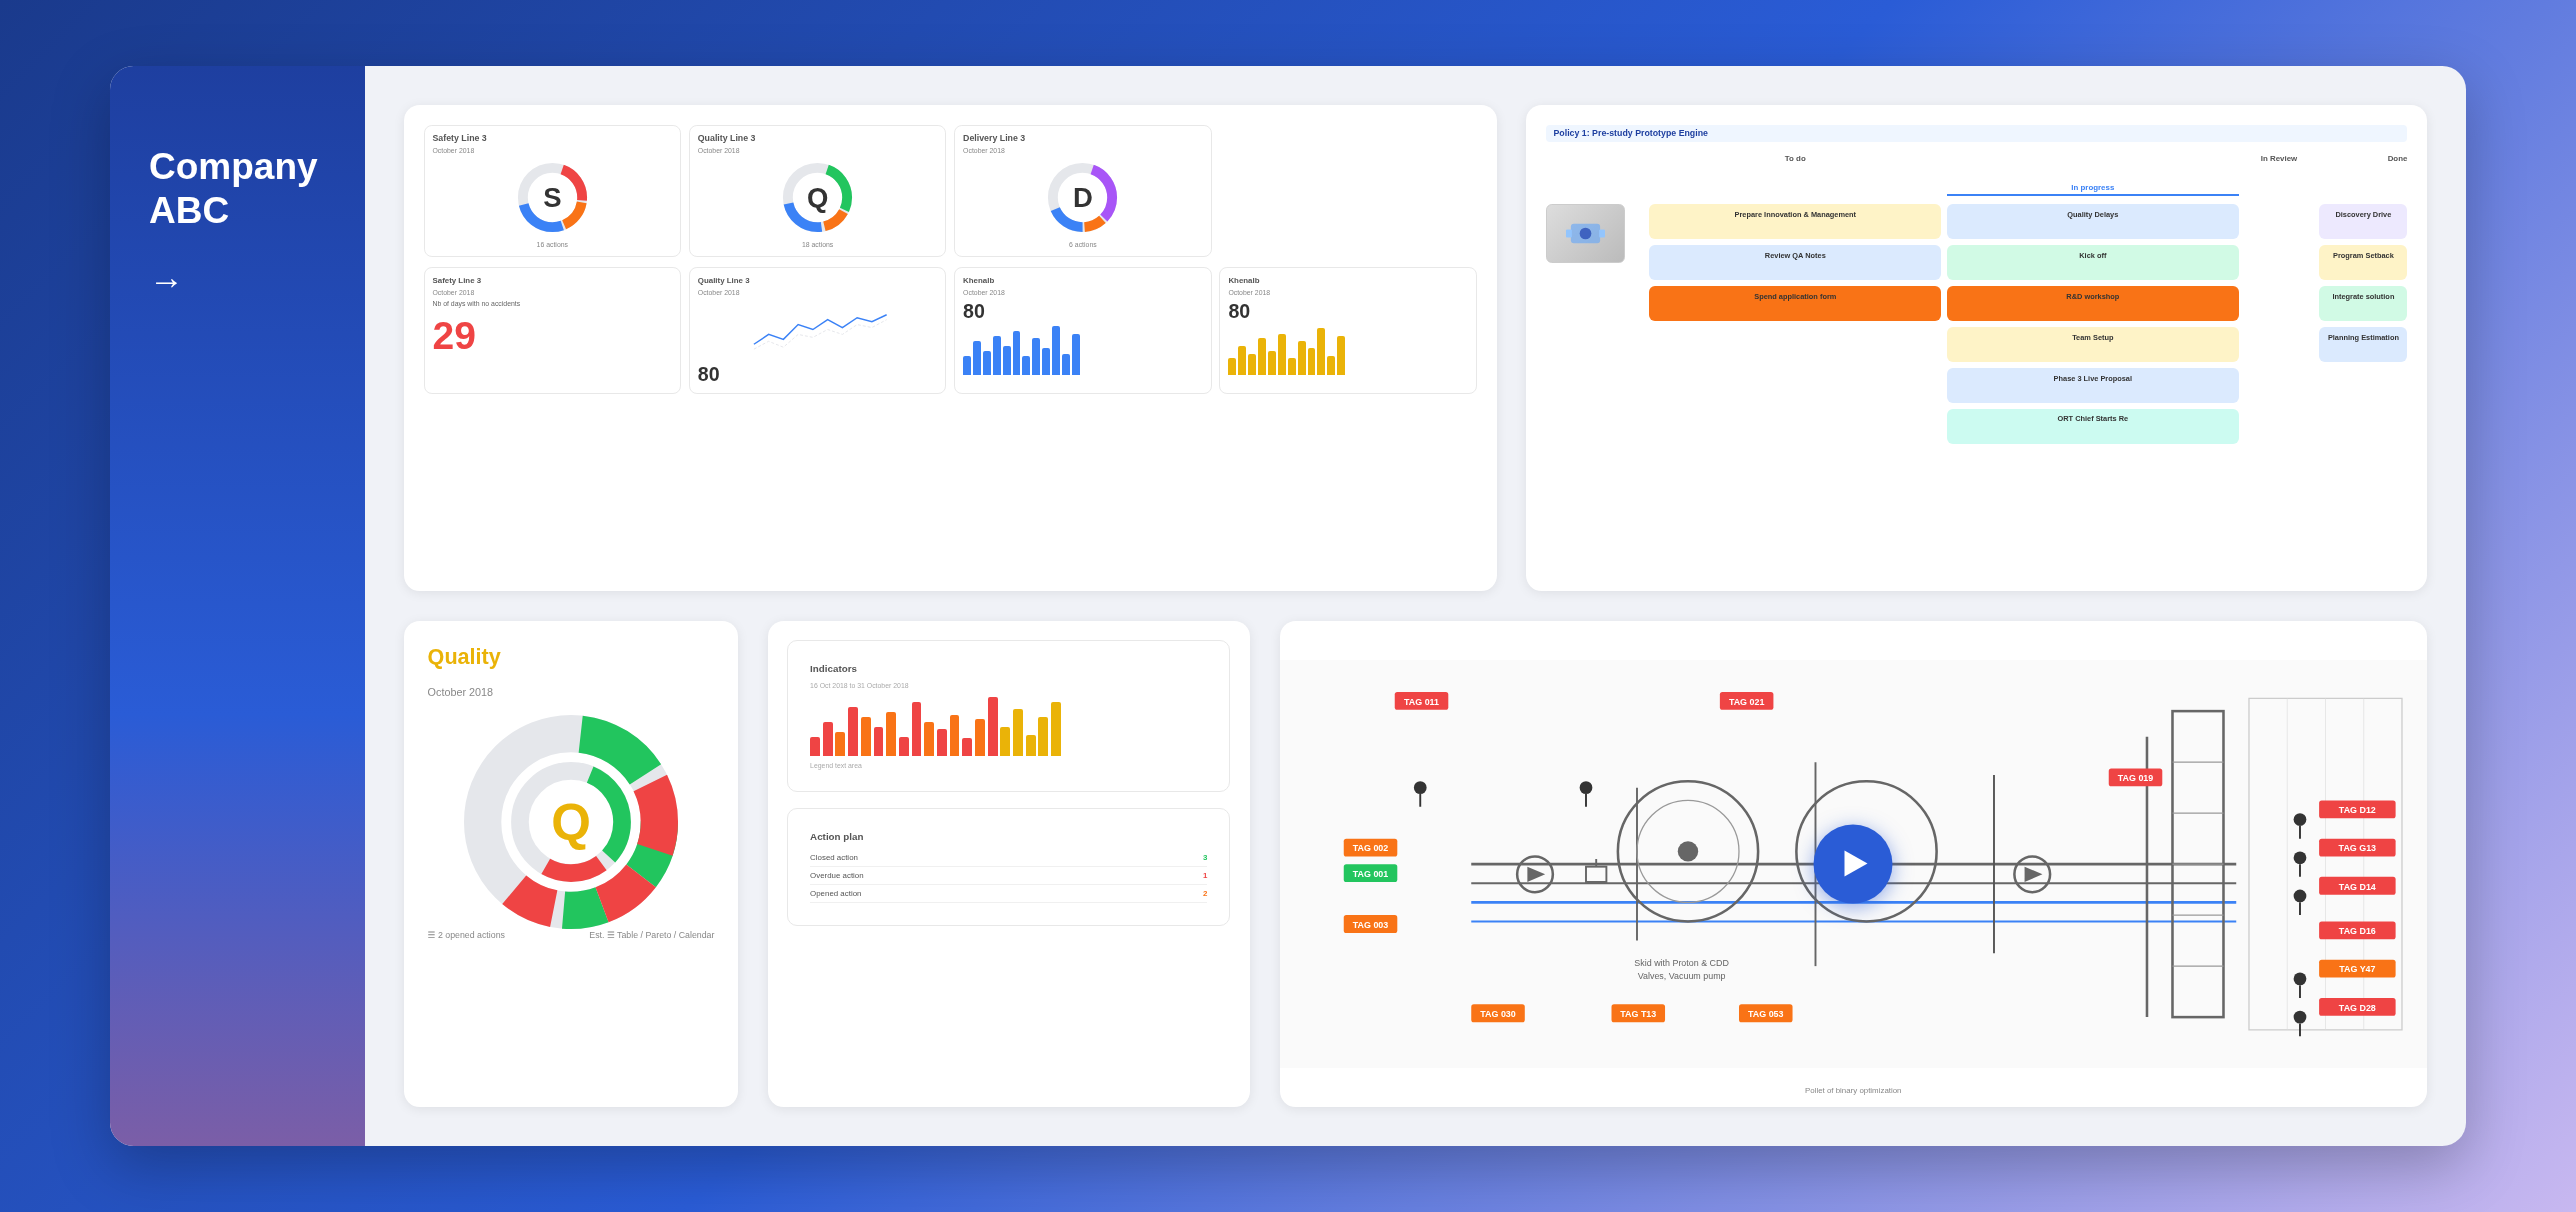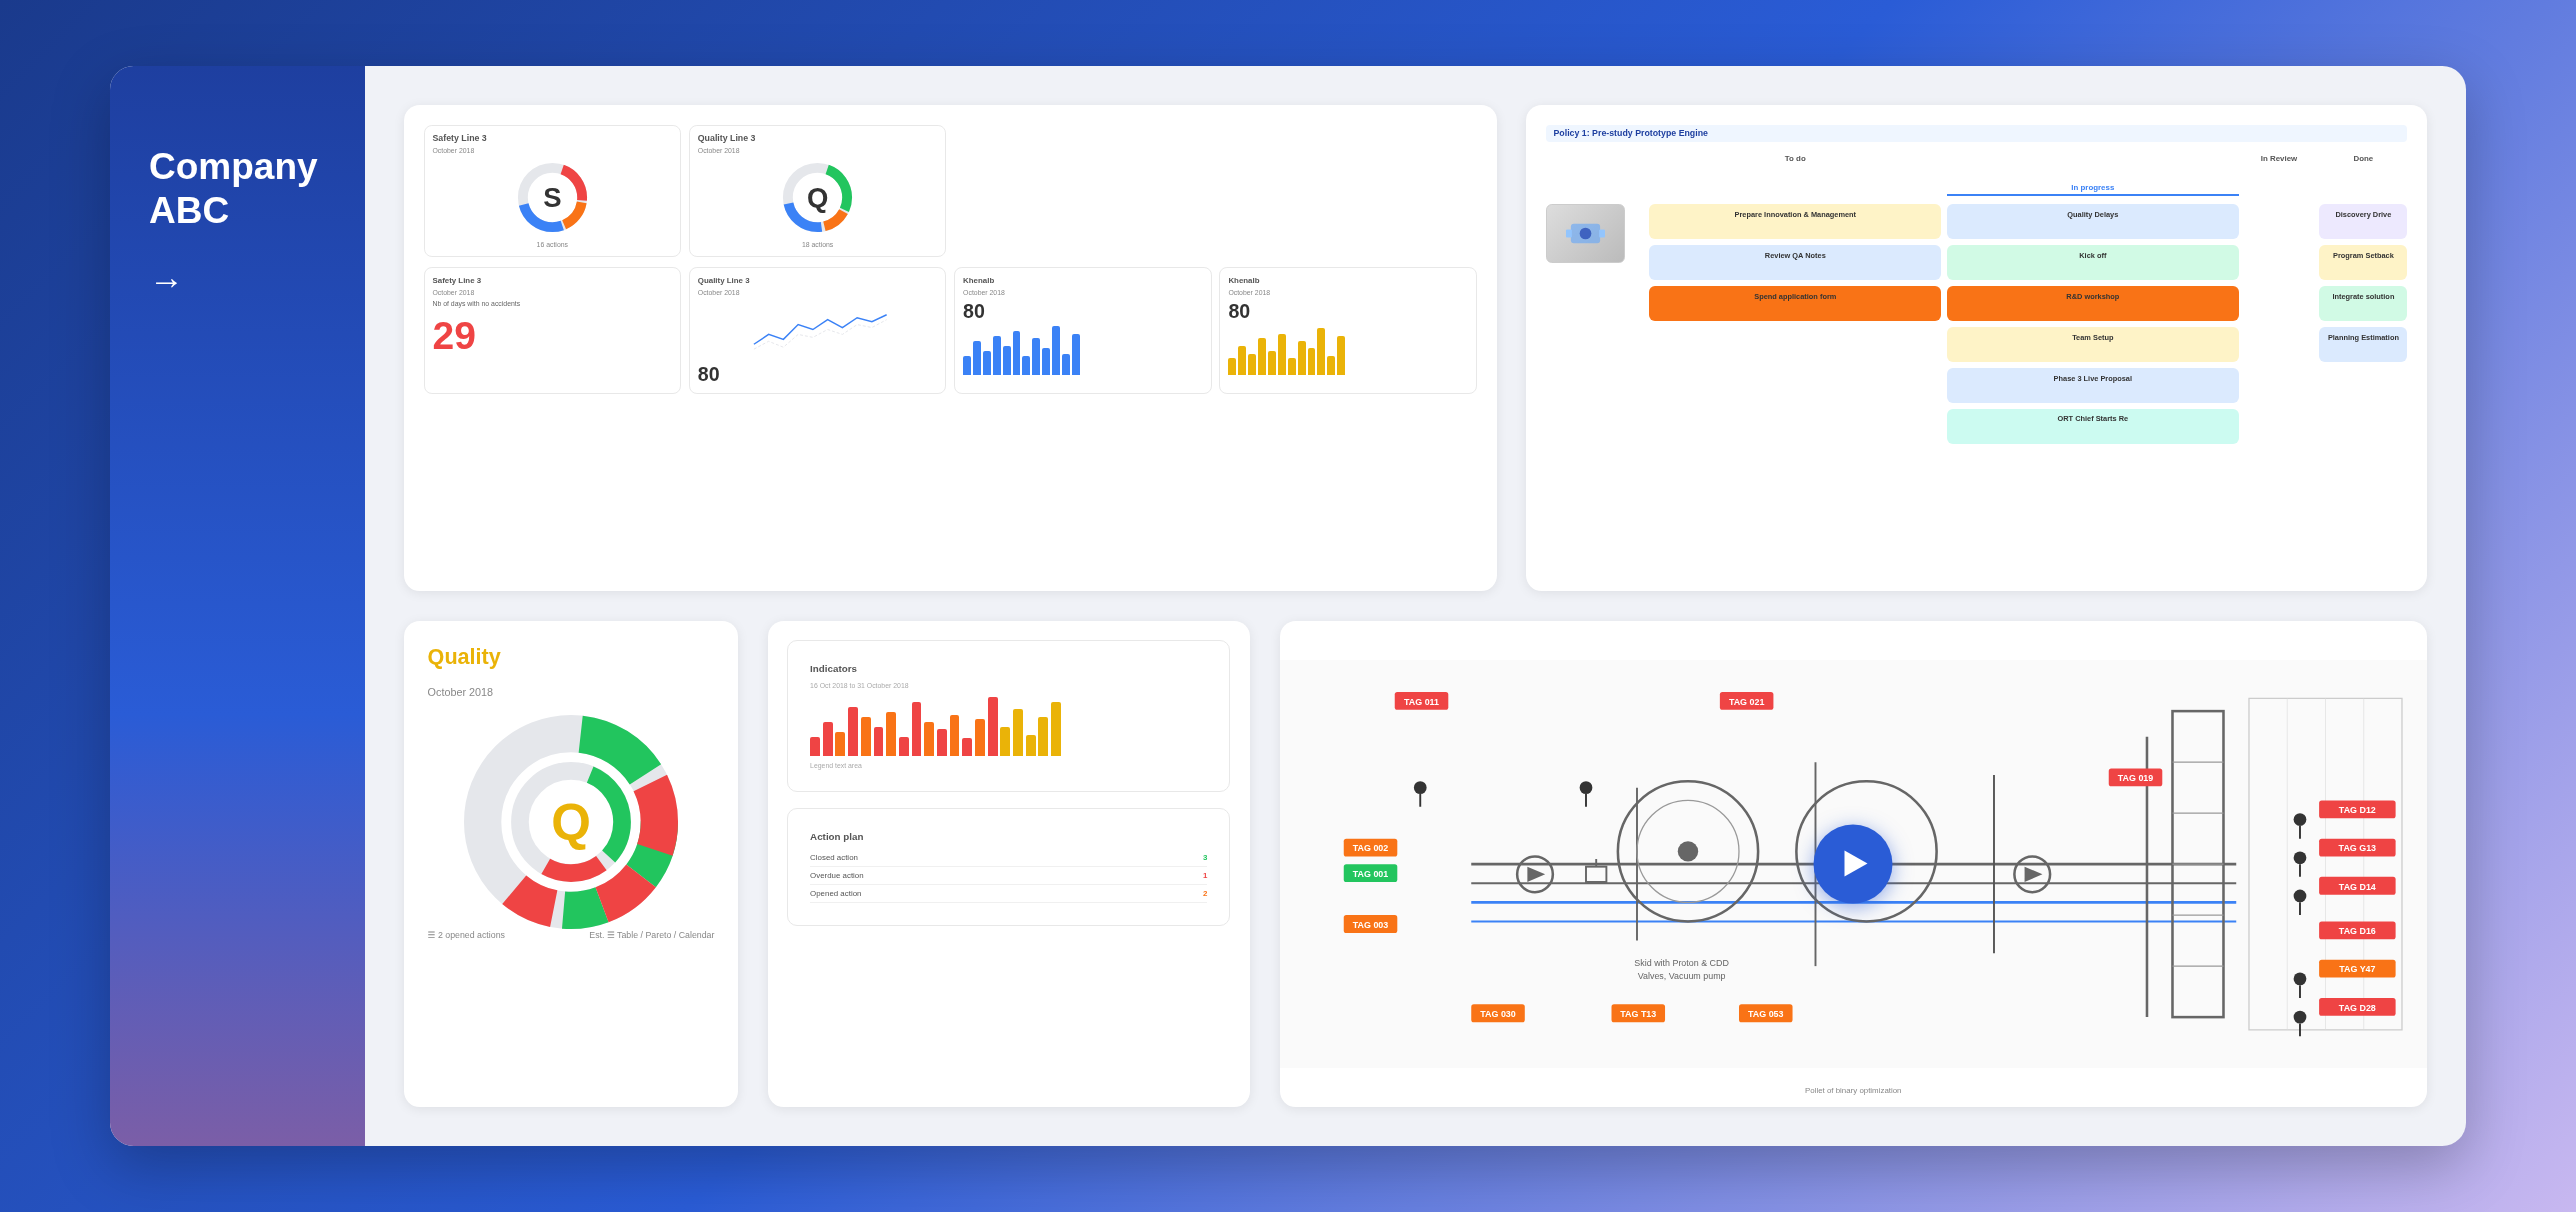--- a/index.html
+++ b/index.html
@@ -391,6 +391,21 @@
             <div class="metric-actions">18 actions</div>
           </div>
 
+          <div class="metric-item">
+            <div class="metric-label">Delivery Line 3</div>
+            <div class="metric-sublabel">October 2018</div>
+            <div class="donut-container">
+              <svg width="79" height="79" viewBox="0 0 80 80">
+                <circle cx="40" cy="40" r="30" fill="none" stroke="#e5e7eb" stroke-width="10"></circle>
+                <circle cx="40" cy="40" r="30" fill="none" stroke="#a855f7" stroke-width="10" stroke-dasharray="60 128" stroke-dashoffset="-10" transform="rotate(-90 40 40)"></circle>
+                <circle cx="40" cy="40" r="30" fill="none" stroke="#f97316" stroke-width="10" stroke-dasharray="20 168" stroke-dashoffset="-72" transform="rotate(-90 40 40)"></circle>
+                <circle cx="40" cy="40" r="30" fill="none" stroke="#3b82f6" stroke-width="10" stroke-dasharray="35 153" stroke-dashoffset="-94" transform="rotate(-90 40 40)"></circle>
+                <circle cx="40" cy="40" r="18" fill="white"></circle>
+              </svg>
+              <div class="donut-letter">D</div>
+            </div>
+            <div class="metric-actions">6 actions</div>
+          </div>
 
         </div>
 

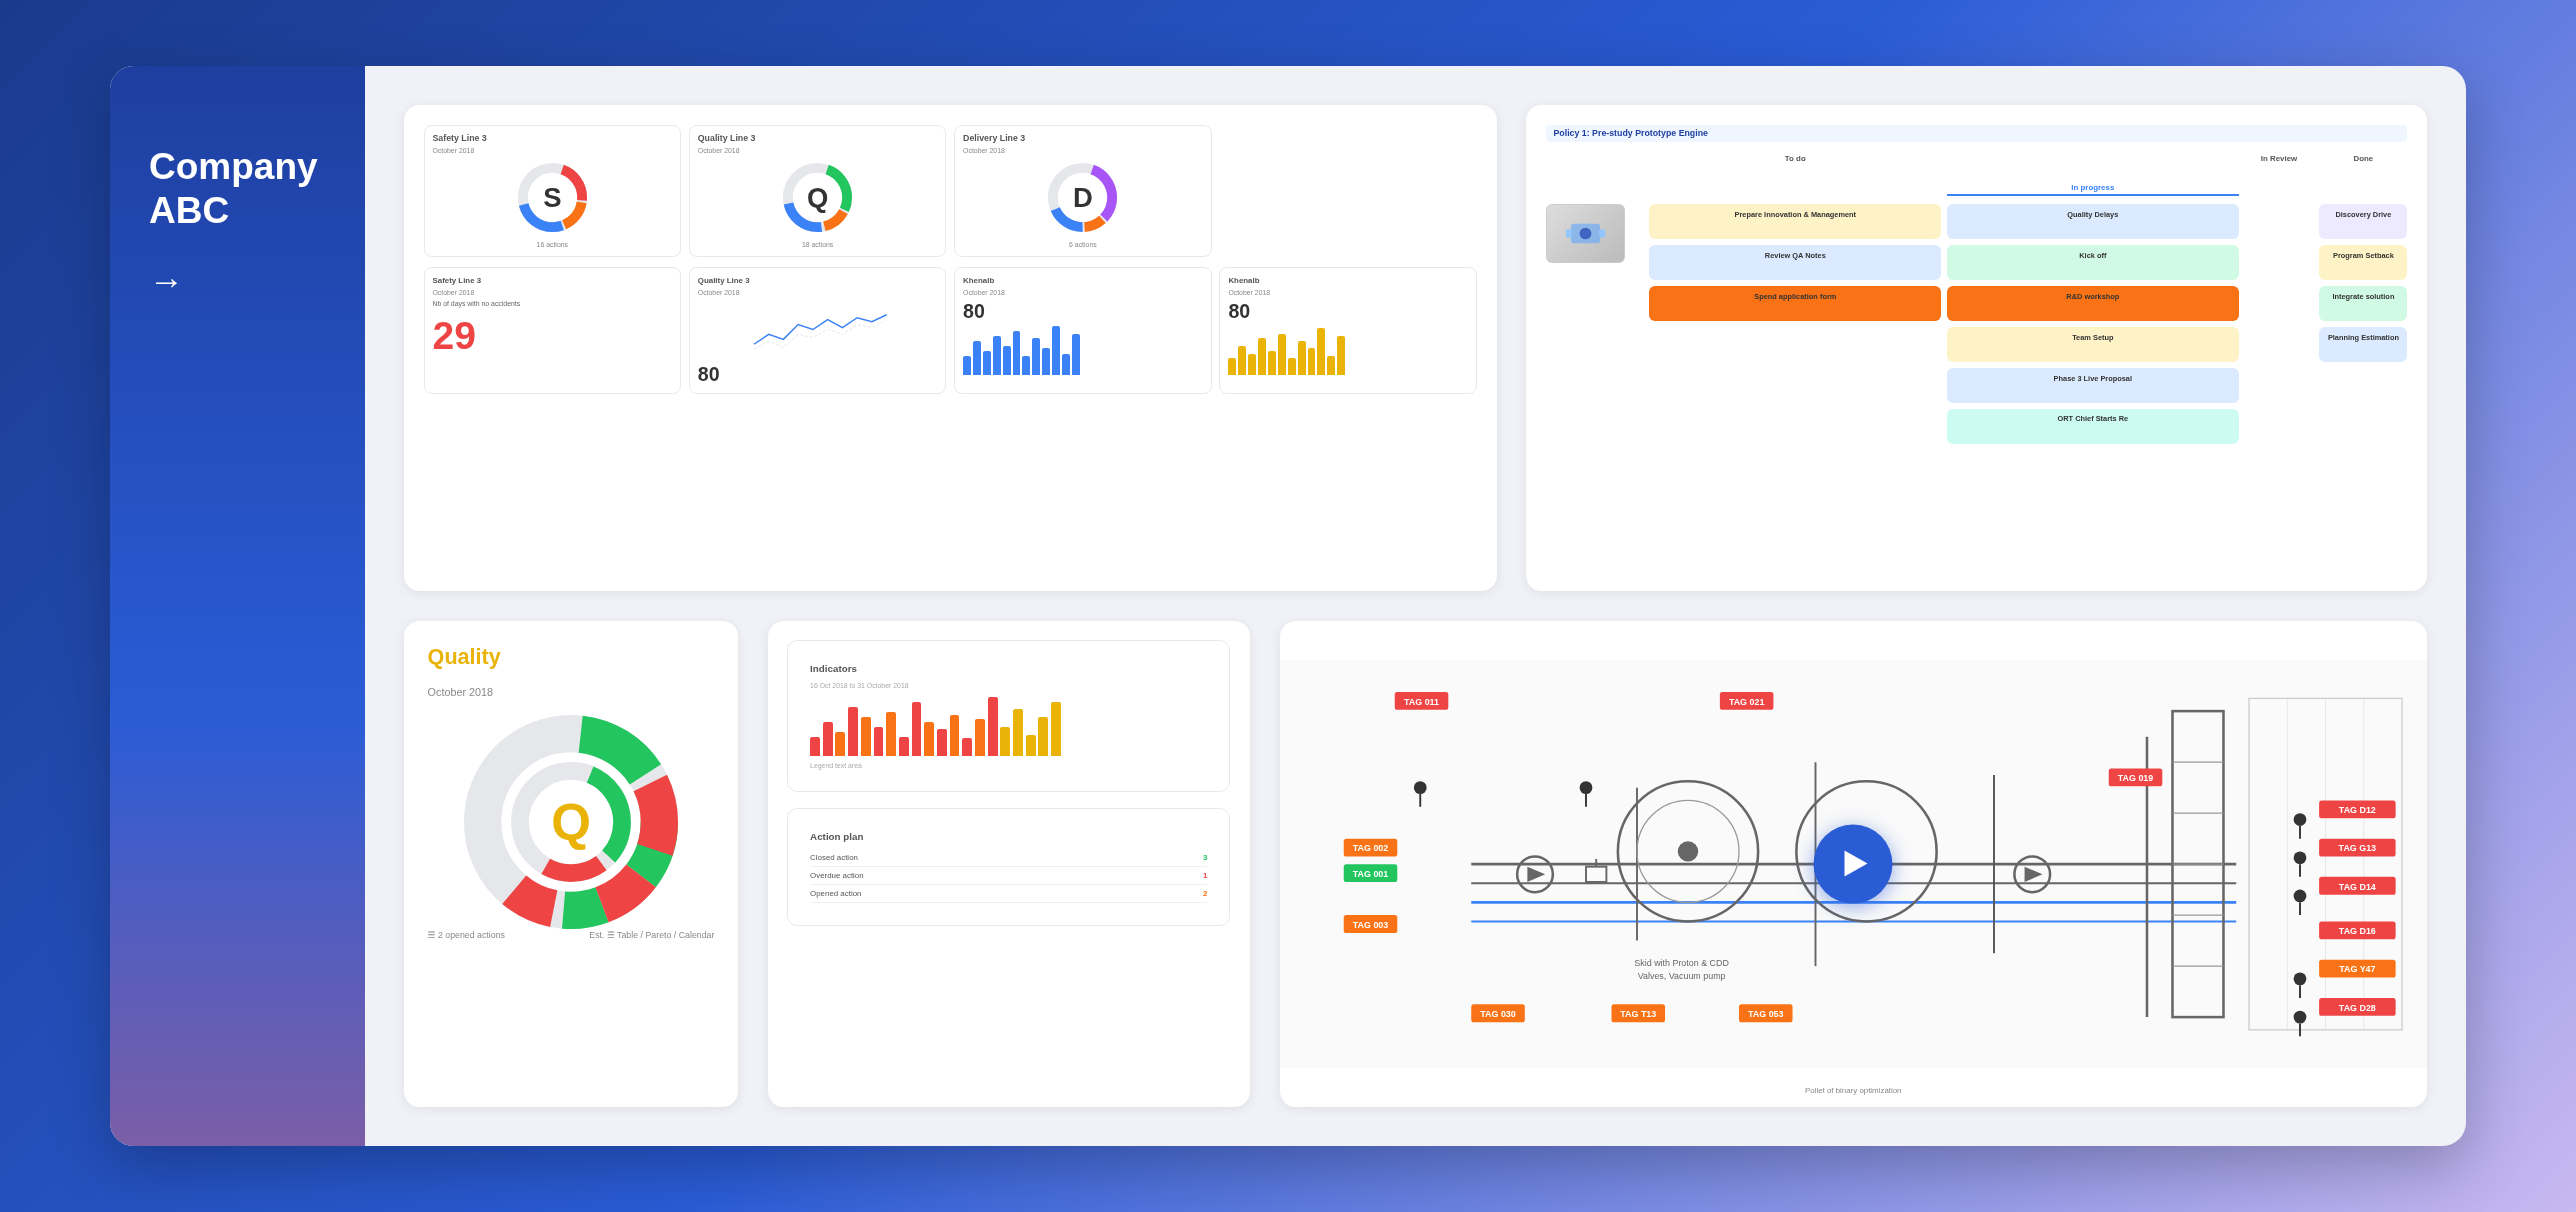--- a/index.html
+++ b/index.html
@@ -478,7 +478,7 @@
           <div style="font-size:7.9px;font-weight:600;color:#555;text-align:center;">To do</div>
           <div style="font-size:7.9px;font-weight:600;color:#3b82f6;text-align:center;border-bottom:2px solid #3b82f6;padding-bottom:2px;margin-top:29px;">In progress</div>
           <div style="font-size:7.9px;font-weight:600;color:#555;text-align:center;">In Review</div>
-          <div style="font-size:7.9px;font-weight:600;color:#555;text-align:center;">Done</div>
+          <div style="font-size:7.9px;font-weight:600;color:#555;text-align:right;">Done</div>
         </div>
 
         <div style="display:grid;grid-template-columns:98px 1fr 1fr 69px 88px;gap:5.9px;align-items:start;">

